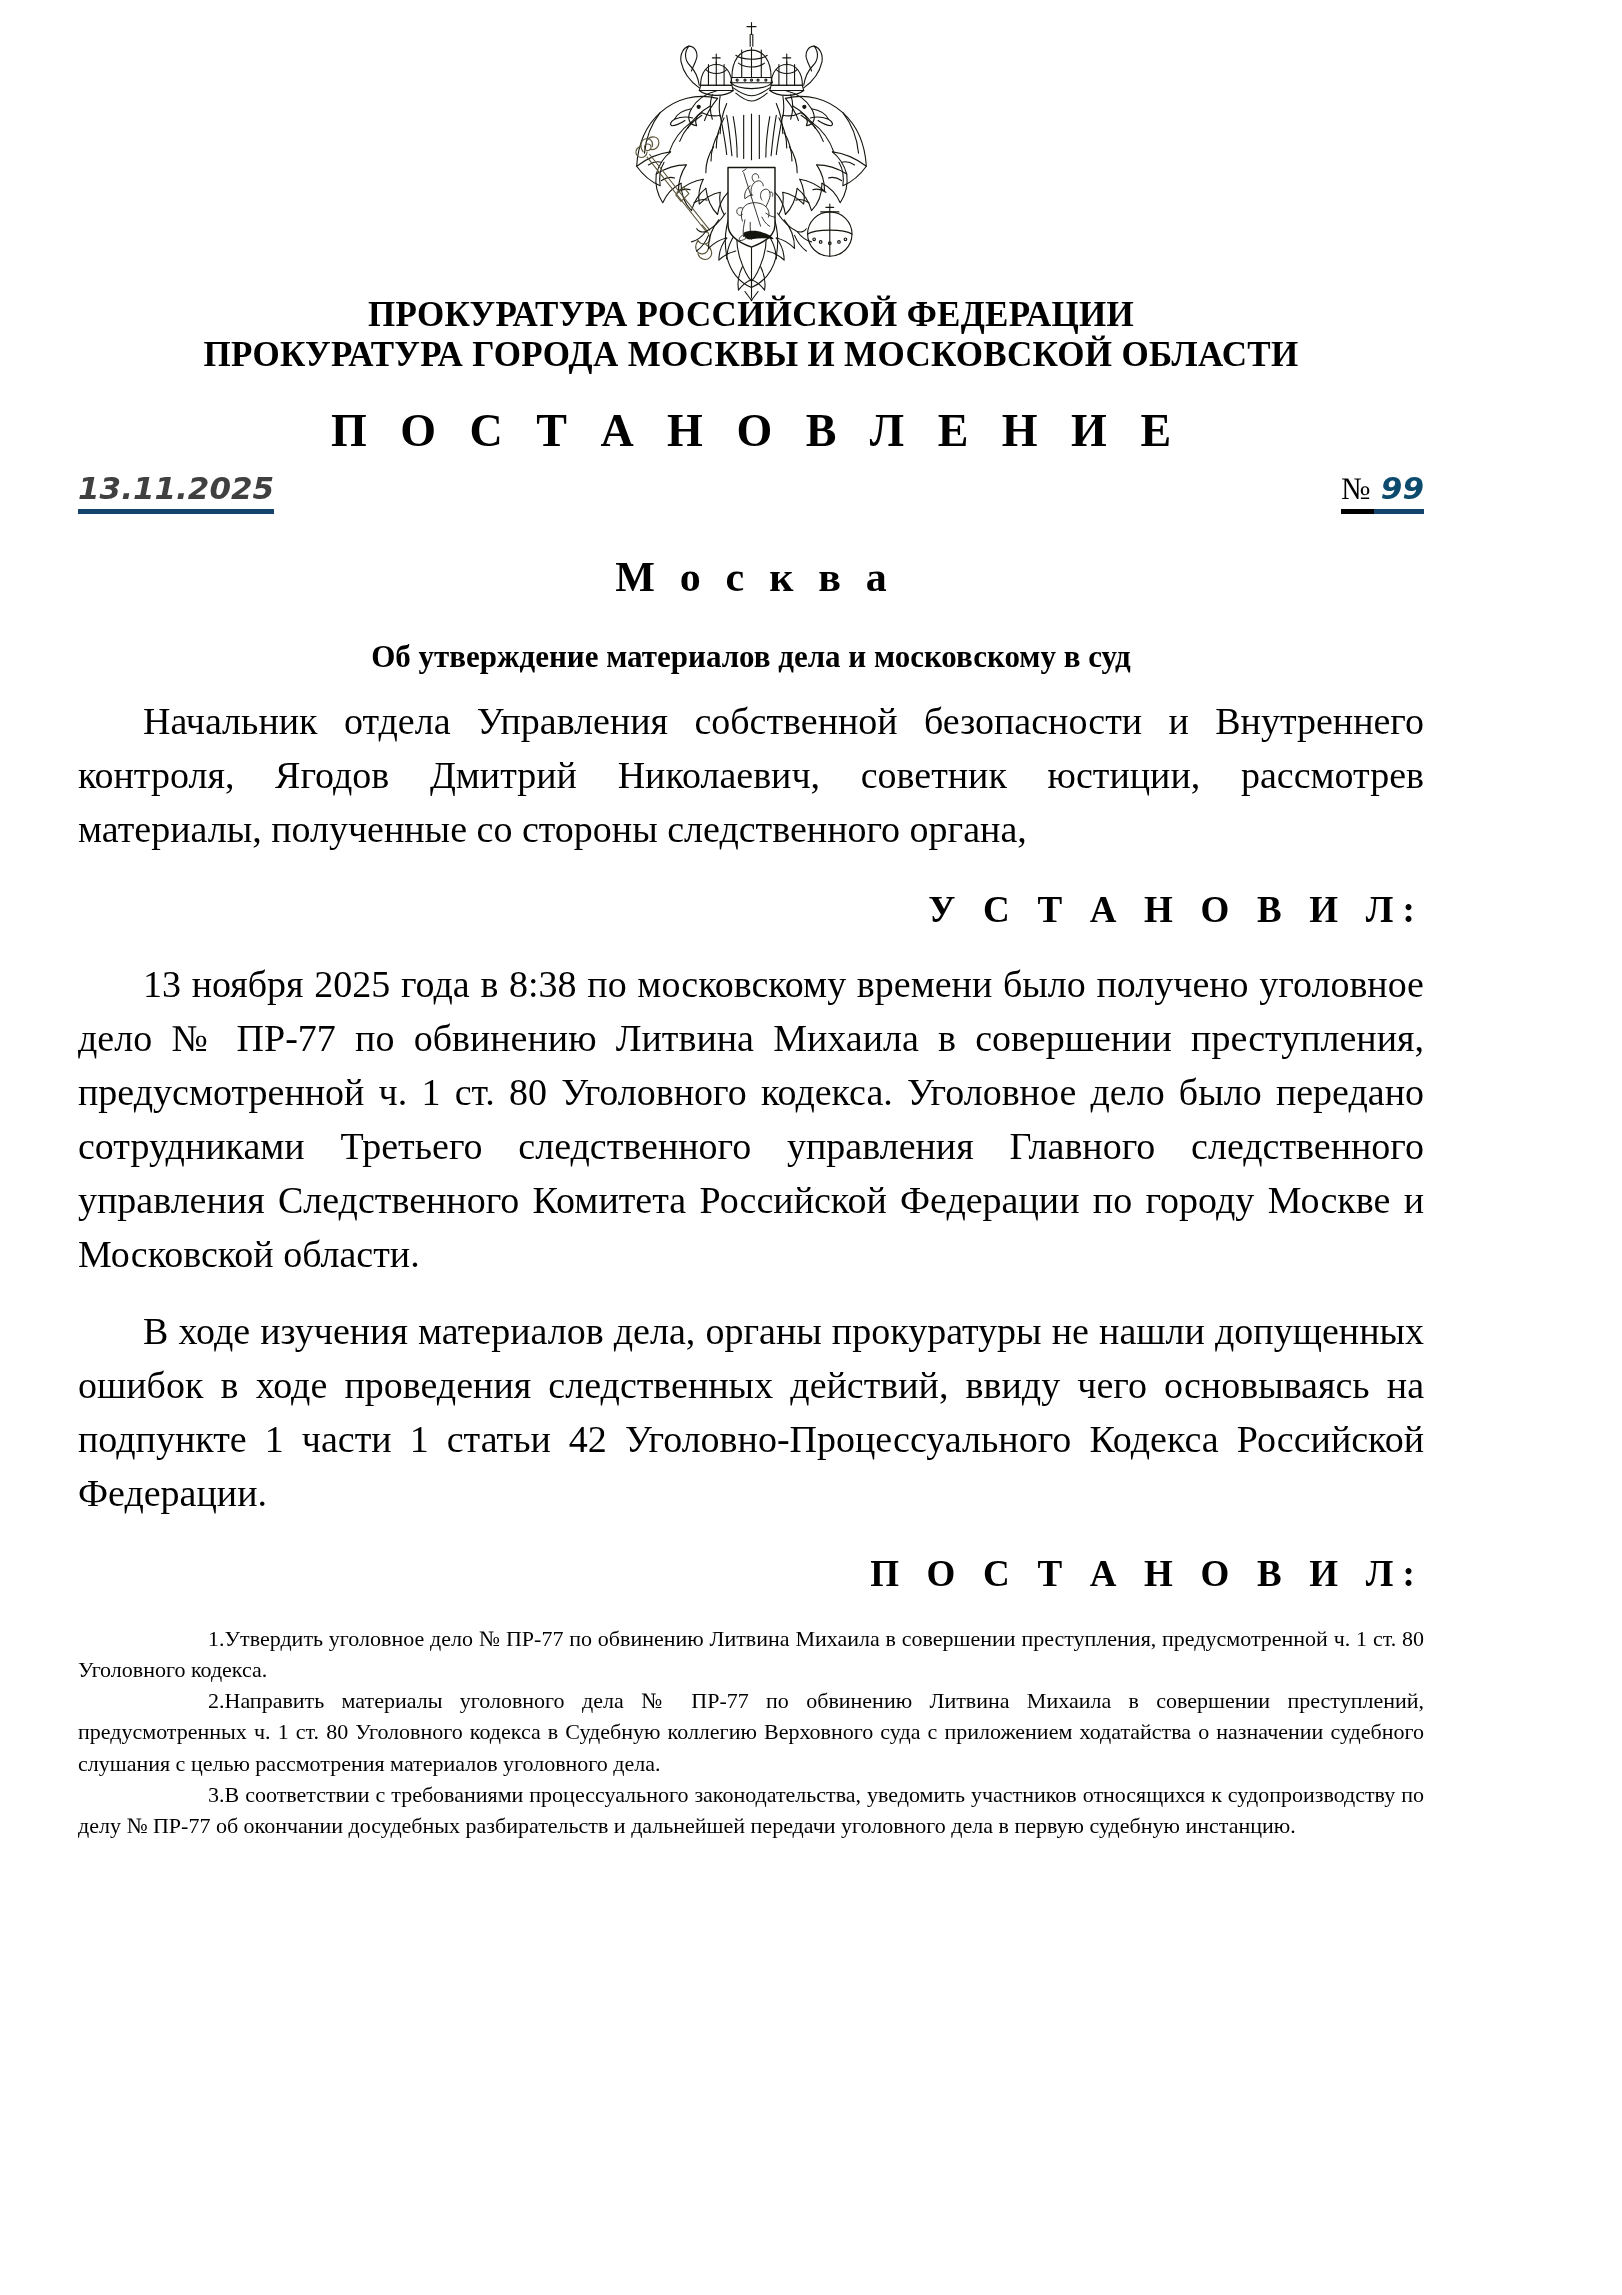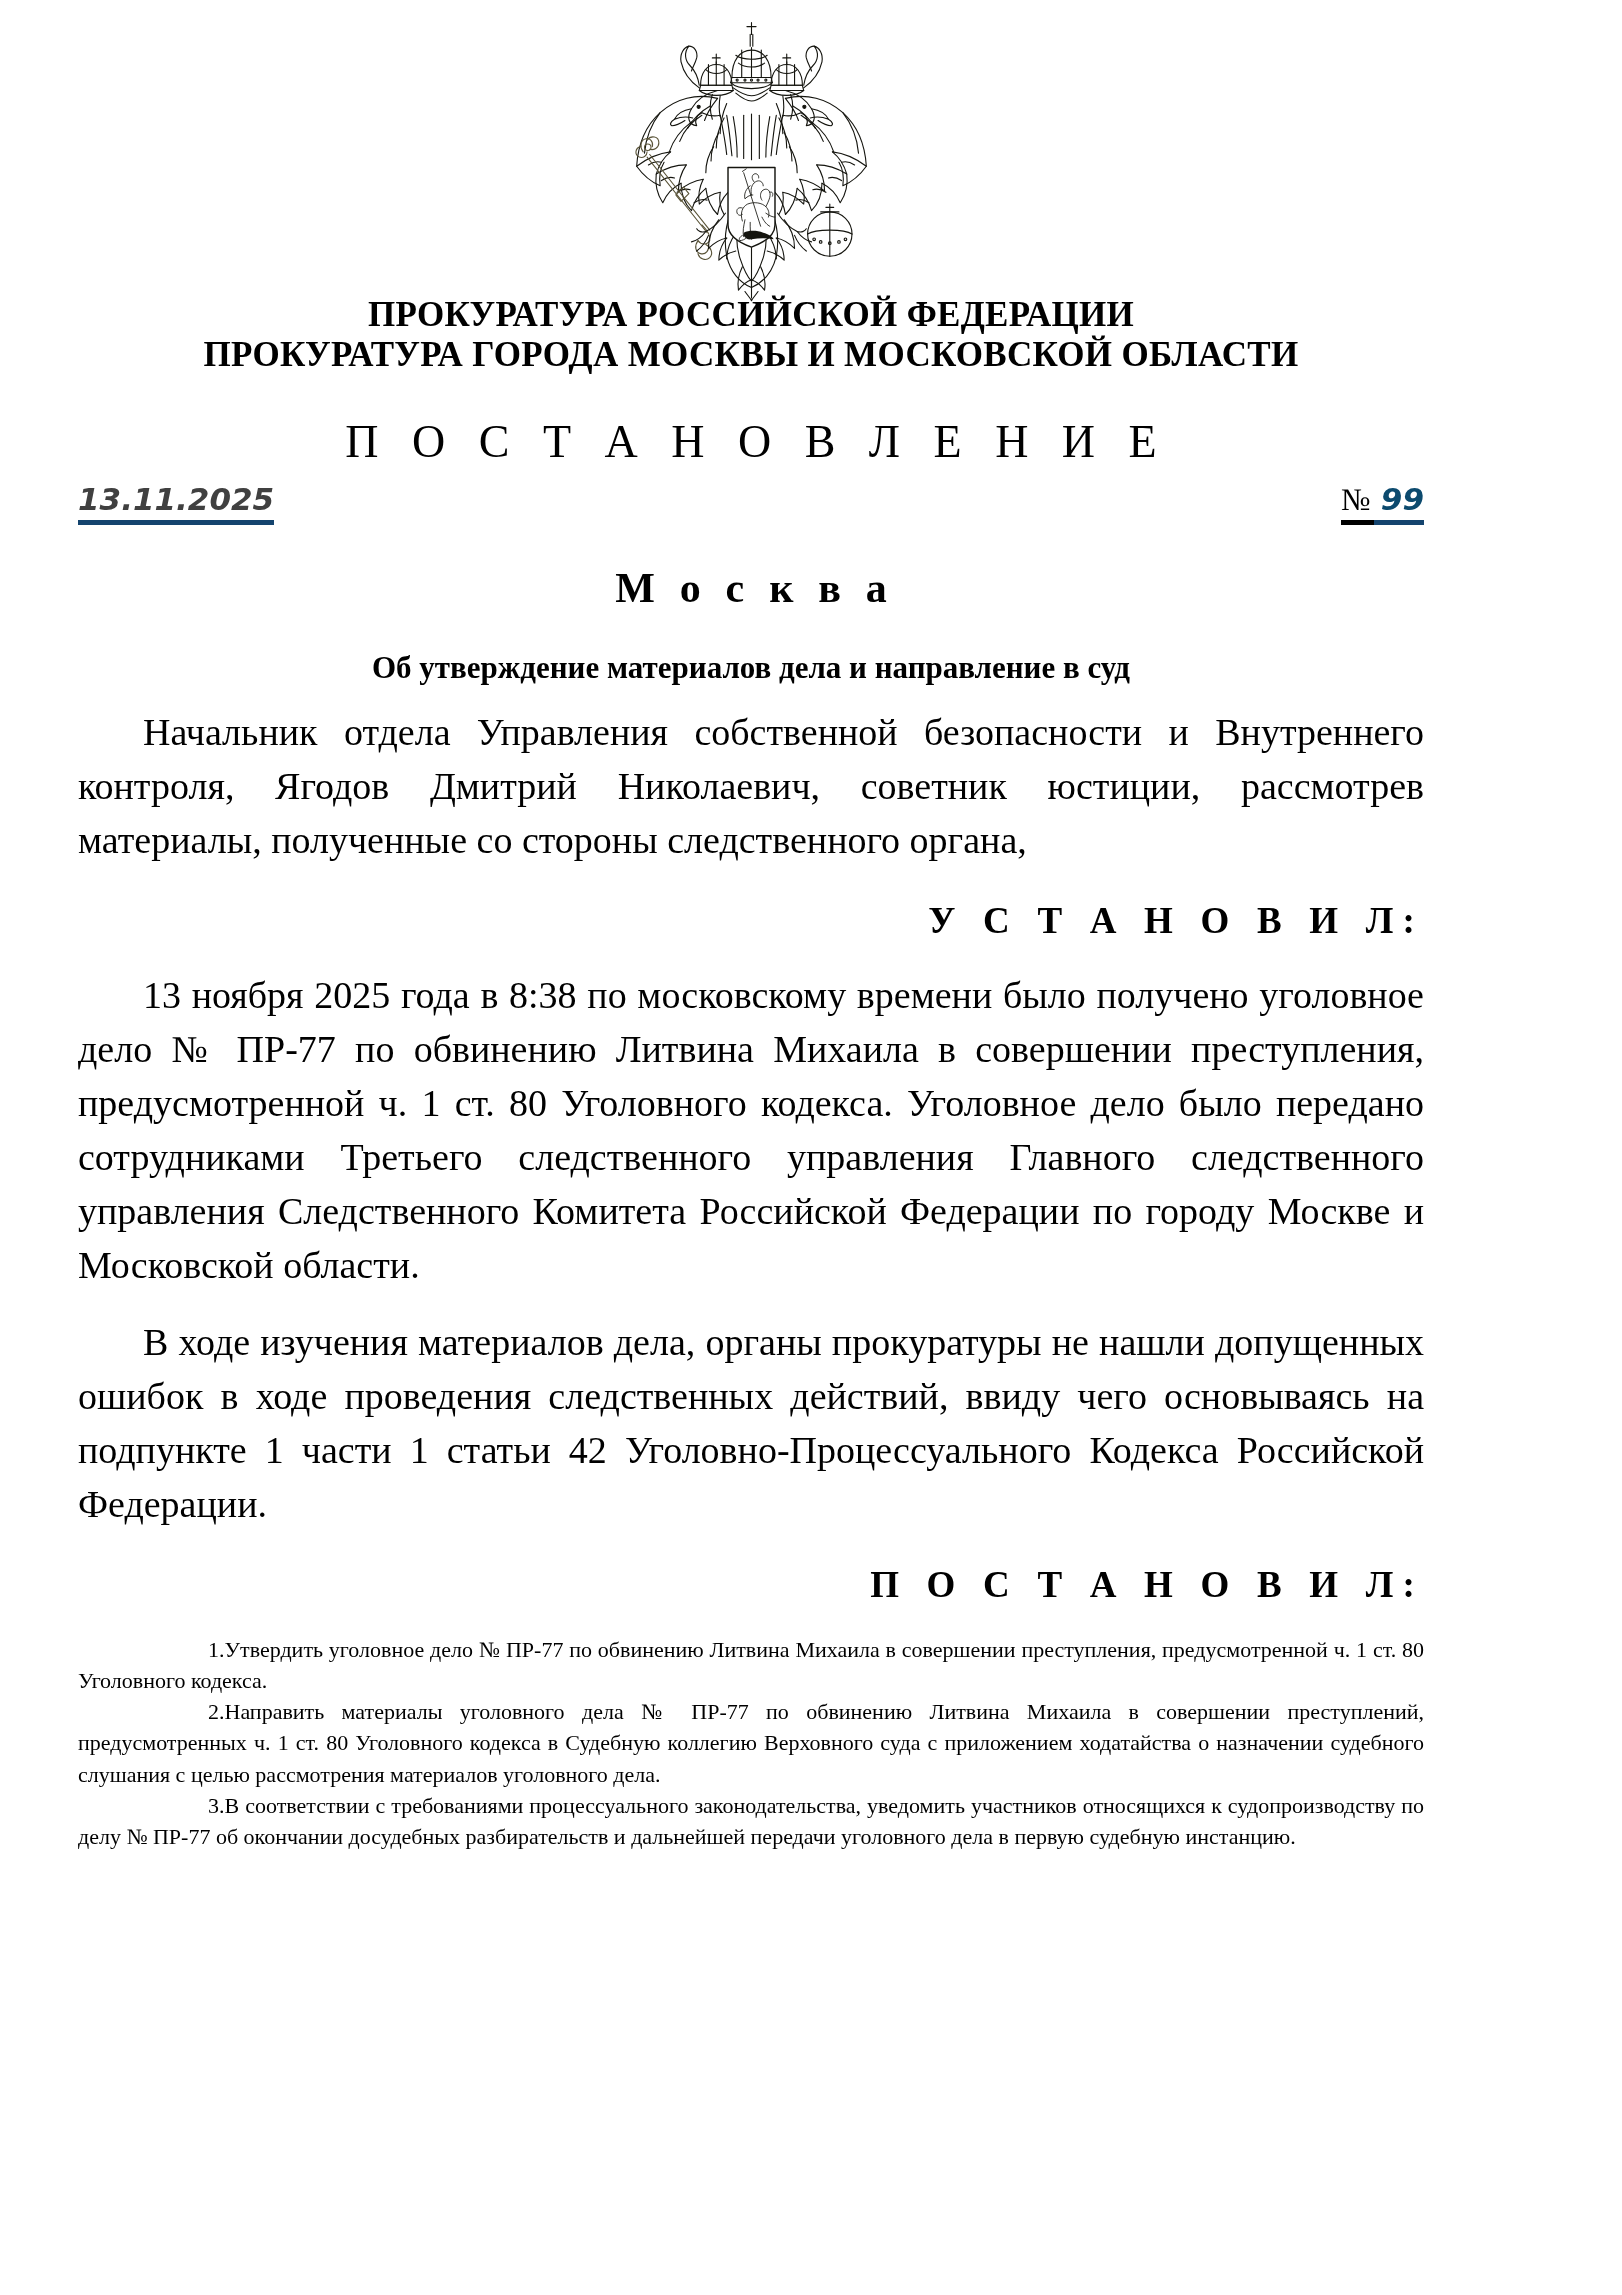--- a/index.html
+++ b/index.html
@@ -53,10 +53,10 @@
   
   .doc-title {
     text-align: center;
-    font-weight: normal;
+    font-weight: bold;
     font-size: 46px;
     letter-spacing: 11px;
-    margin-top: 39px;
+    margin-top: 28px;
     text-indent: 11px;
   }
 

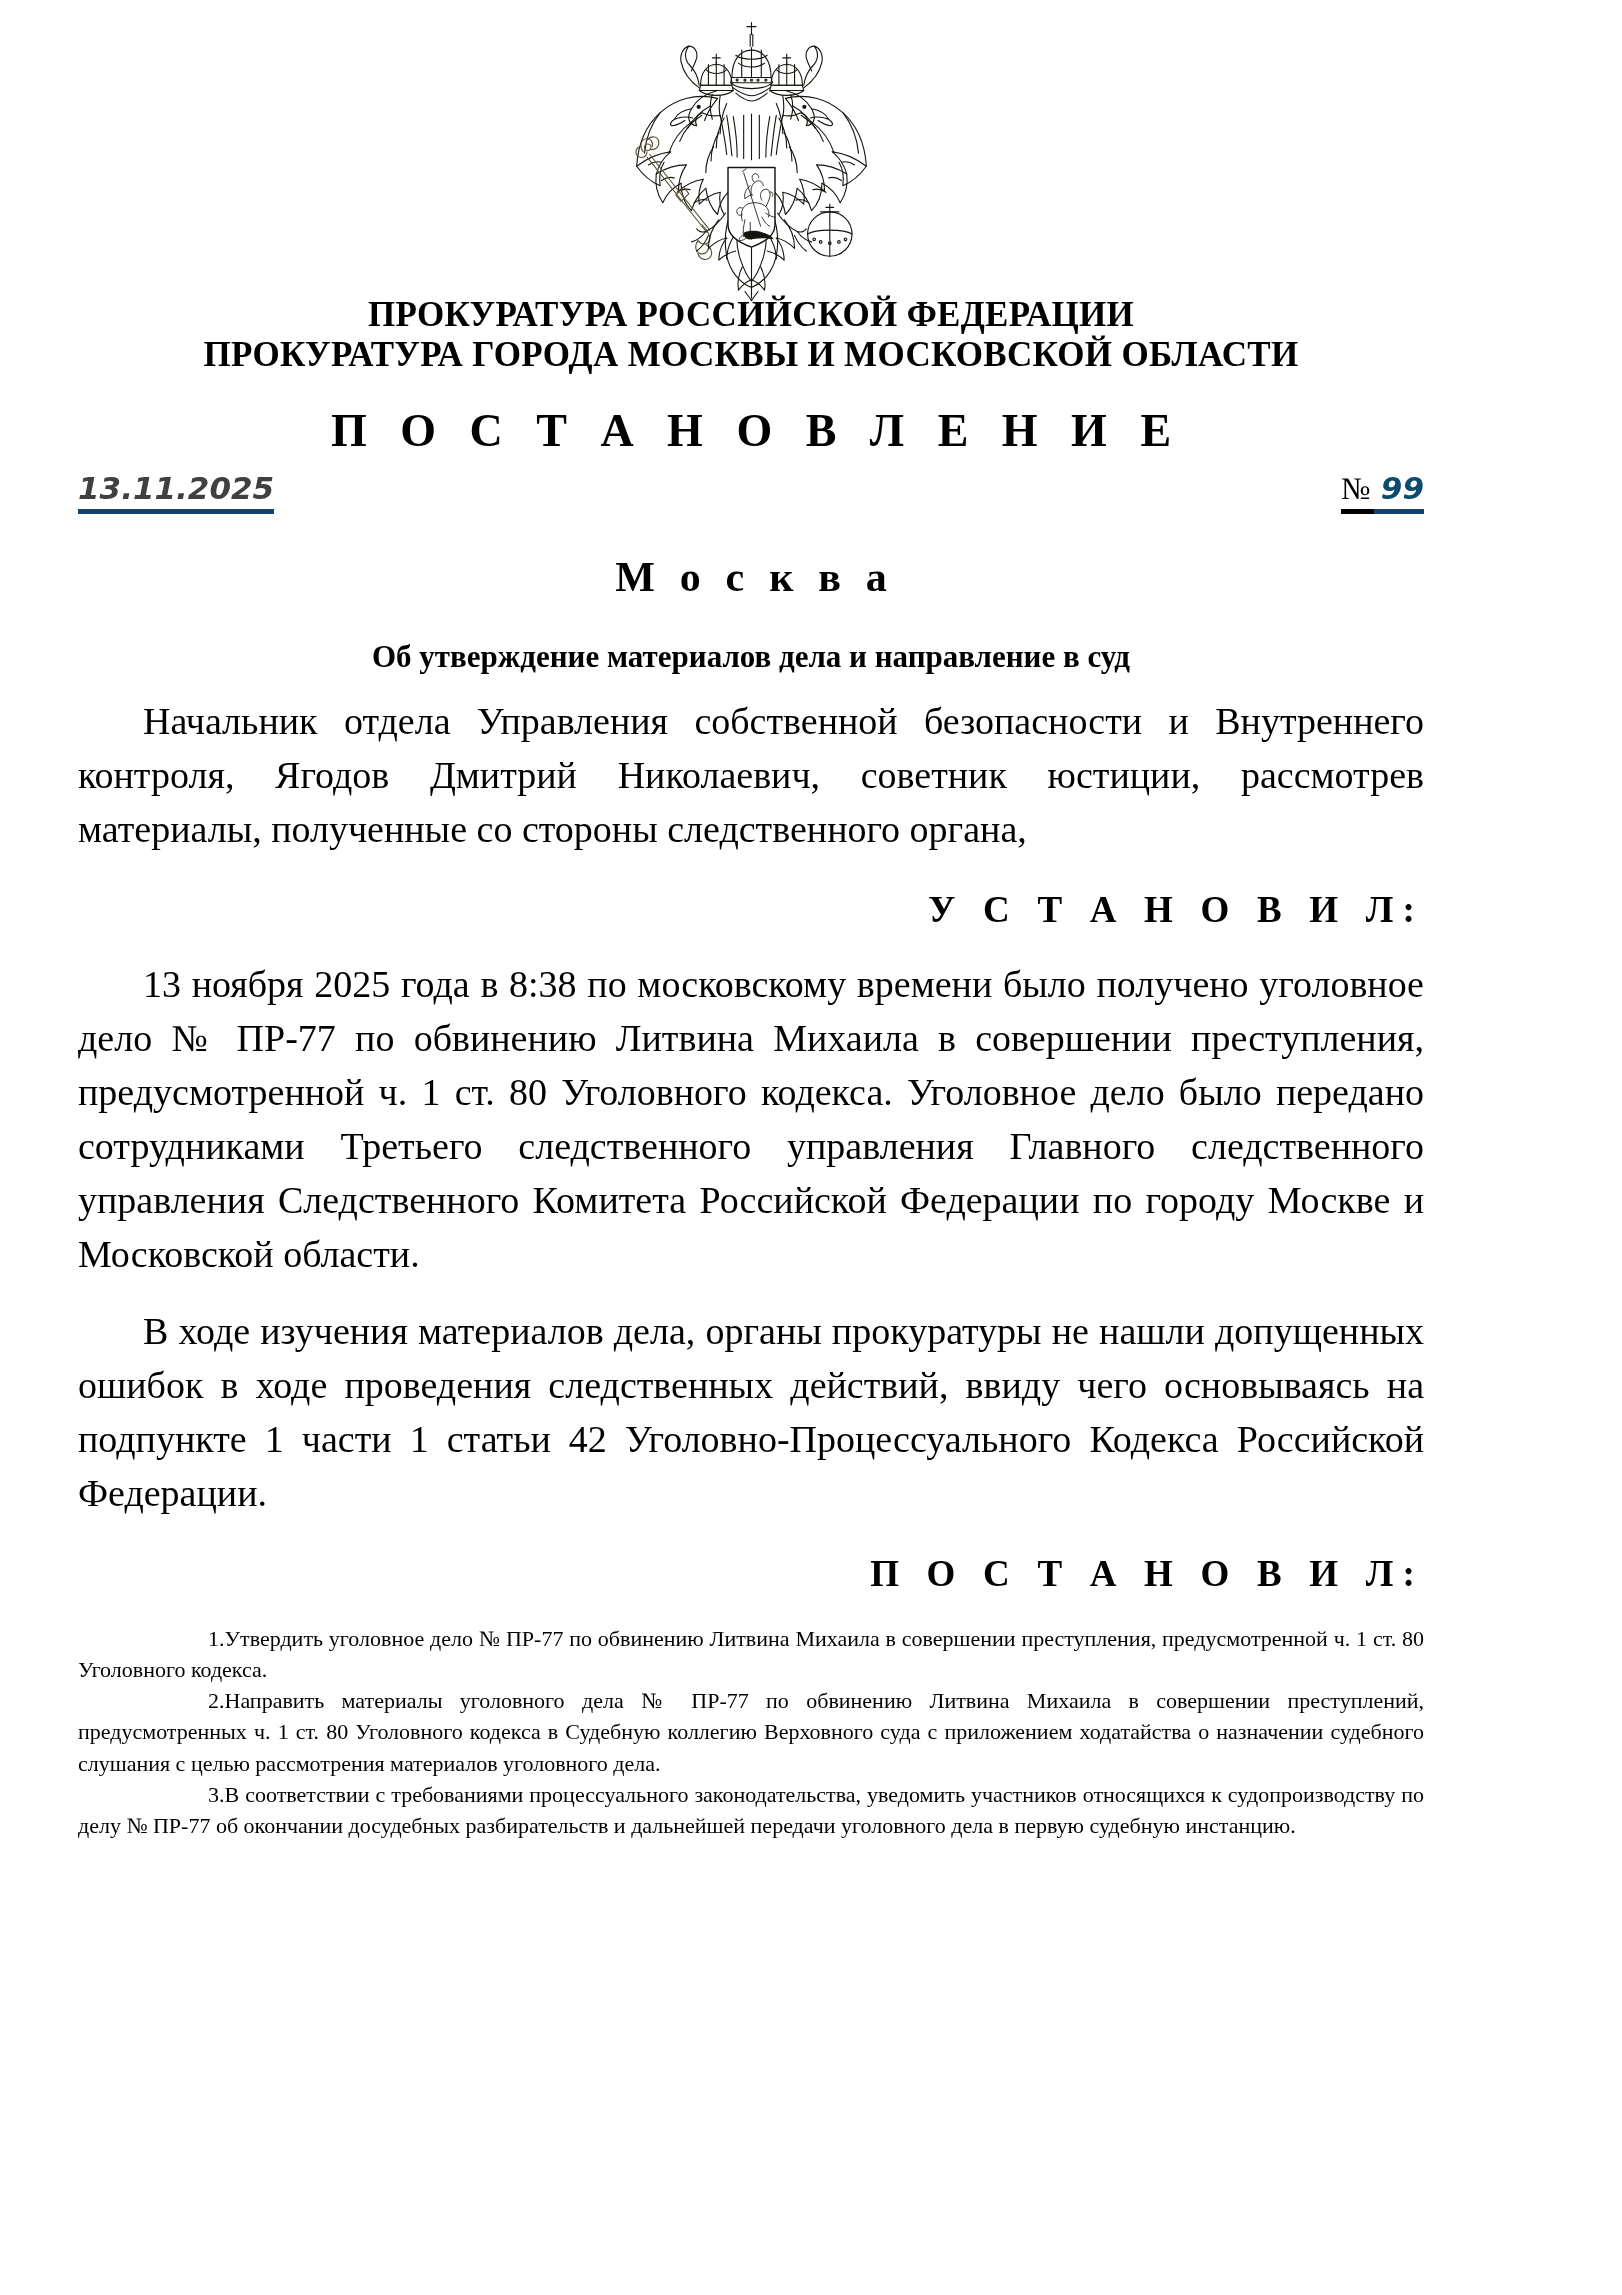--- a/index.html
+++ b/index.html
@@ -377,7 +377,7 @@
 
   <div class="city">М о с к в а</div>
 
-  <div class="subject">Об утверждение материалов дела и направление в суд</div>
+  <div class="subject">Об утверждение материалов дела и московскому в суд</div>
 
   <div class="body-block">
     <p class="para">Начальник отдела Управления собственной безопасности и Внутреннего контроля, Ягодов Дмитрий Николаевич, советник юстиции, рассмотрев материалы, полученные со стороны следственного органа,</p>

